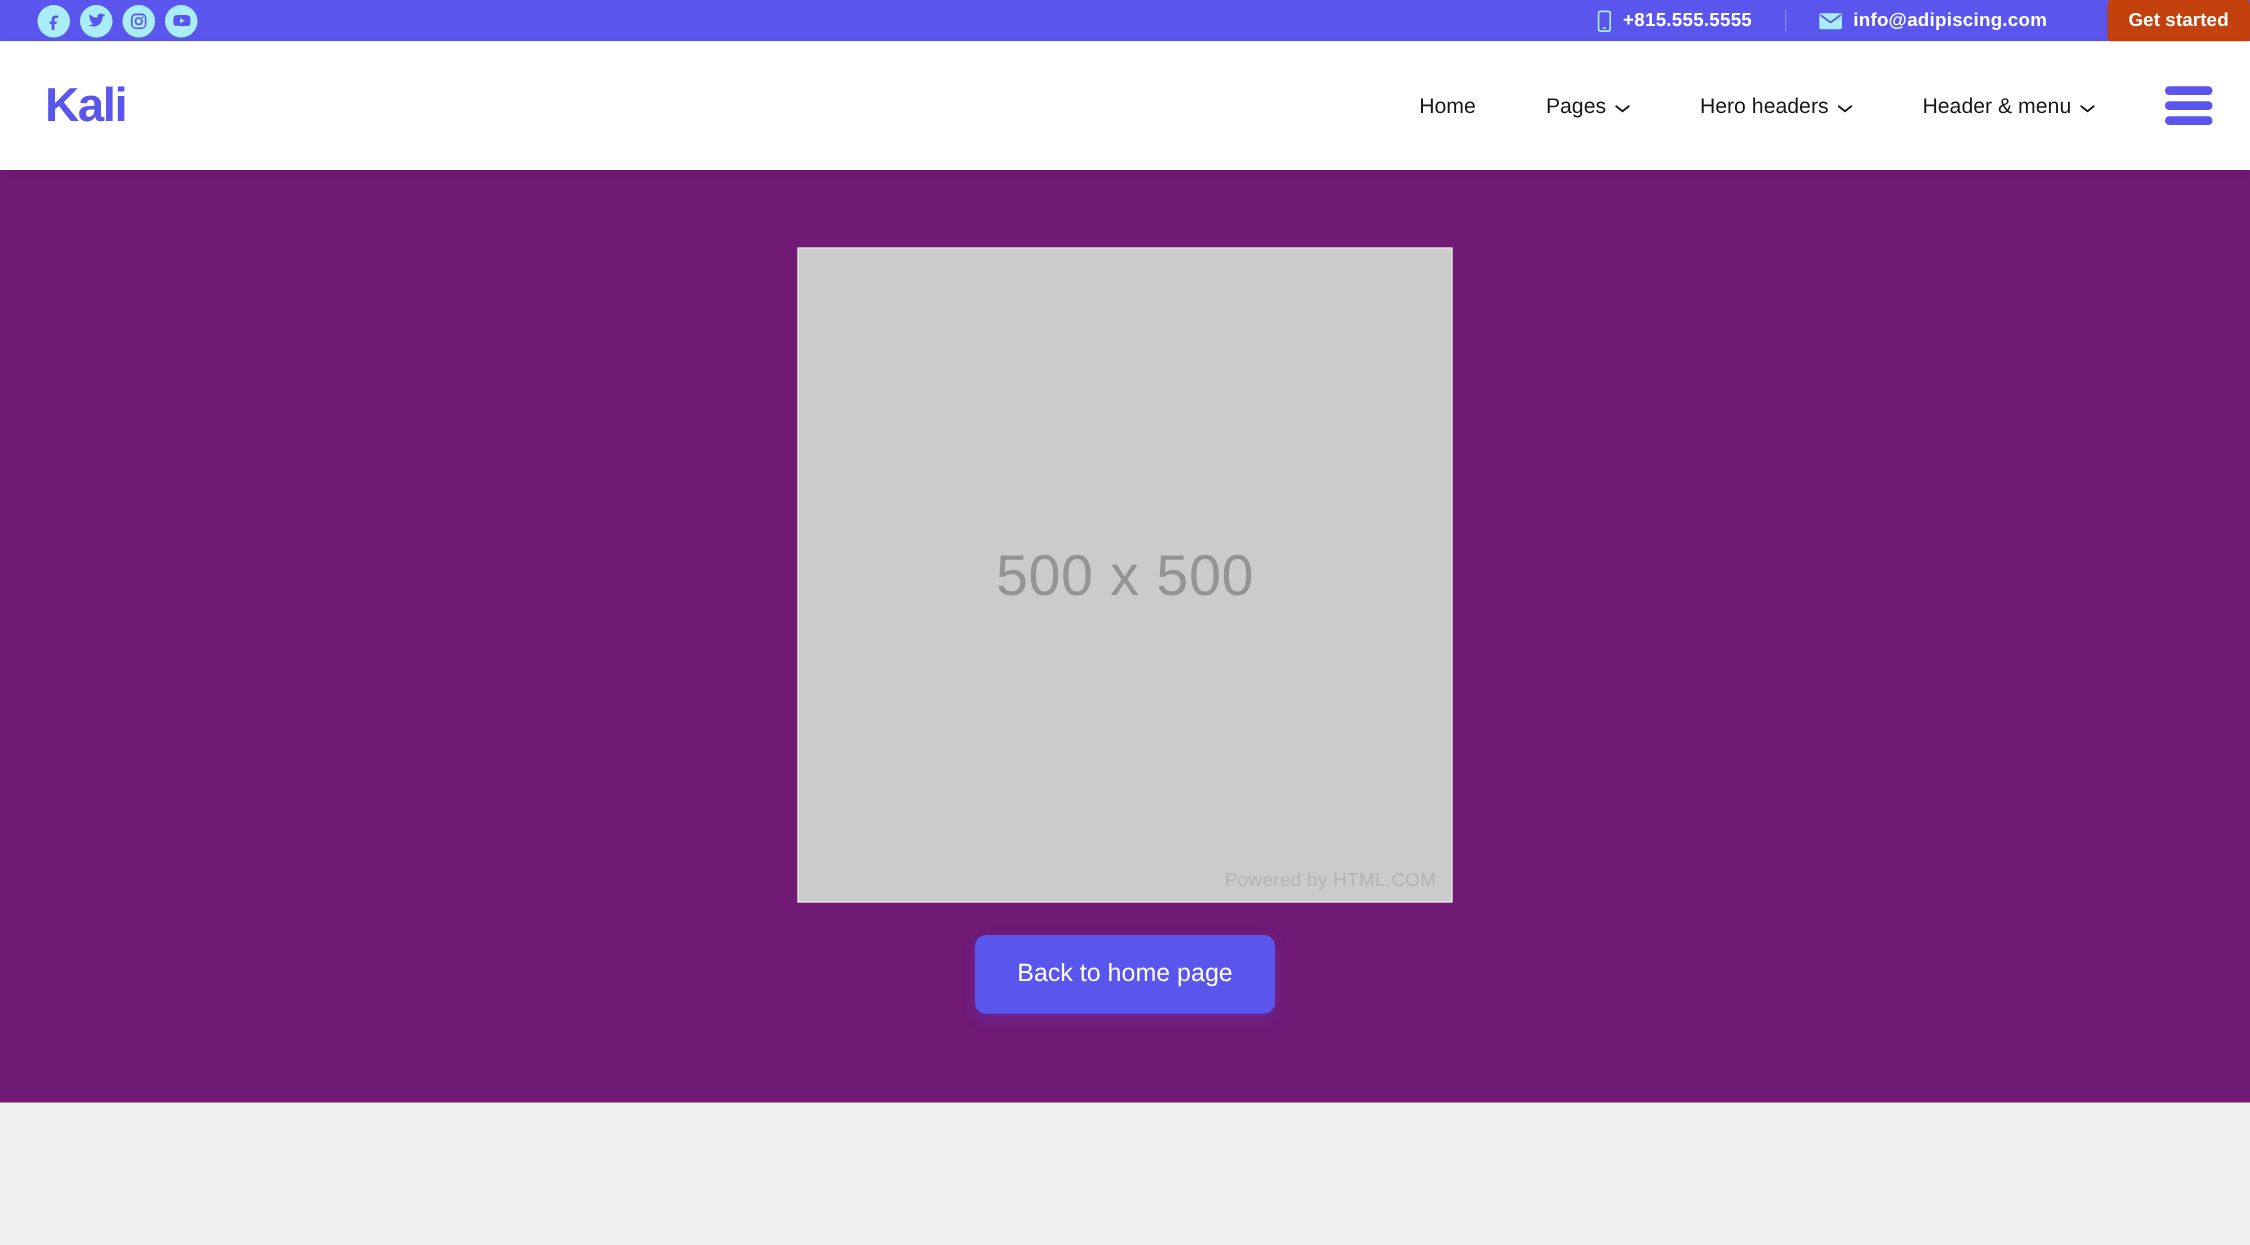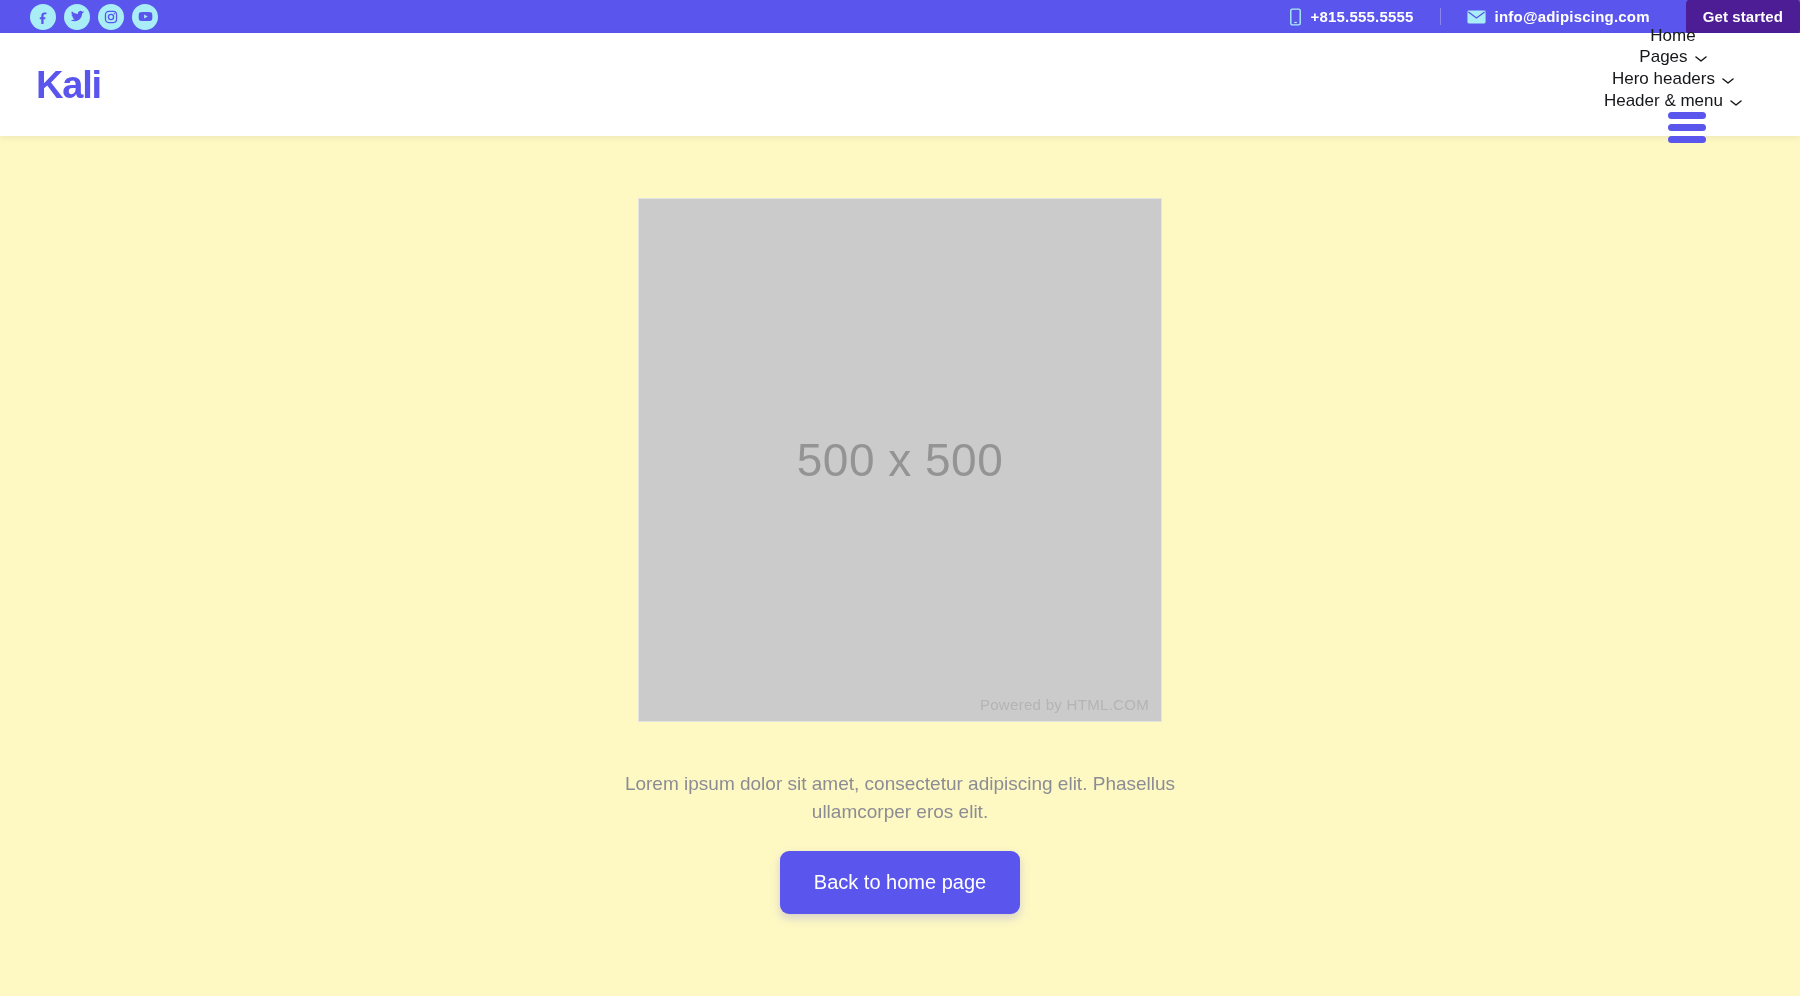--- a/index.html
+++ b/index.html
@@ -46,8 +46,8 @@
   }
   .contact-icon{ display:flex; align-items:center; }
   .cta-btn{
-    margin-left:36px;
-    background:#4c1d95;
+    margin-left:48px;
+    background:#c2410c;
     color:#fff;
     font-size:15px; font-weight:bold;
     border:none;

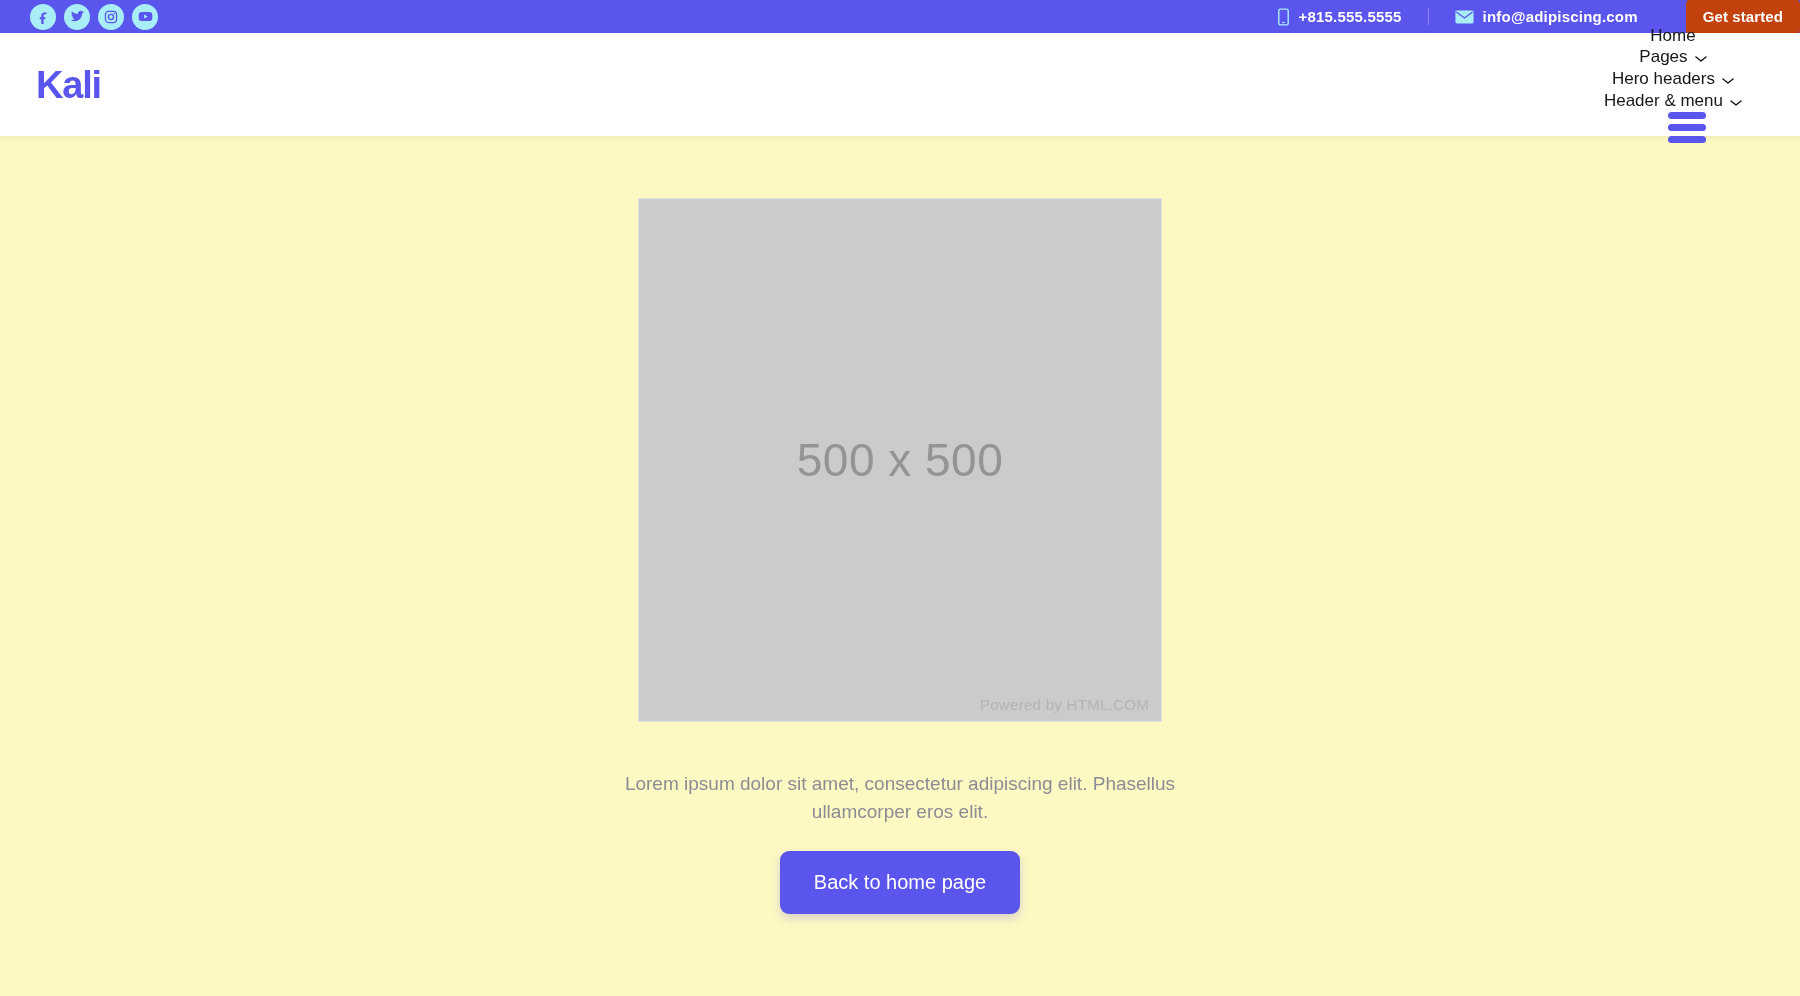--- a/index.html
+++ b/index.html
@@ -83,7 +83,6 @@
     display:flex;
     align-items:center;
     gap:0;
-    flex-direction:column;
   }
   .nav-item{
     display:flex; align-items:center; gap:7px;

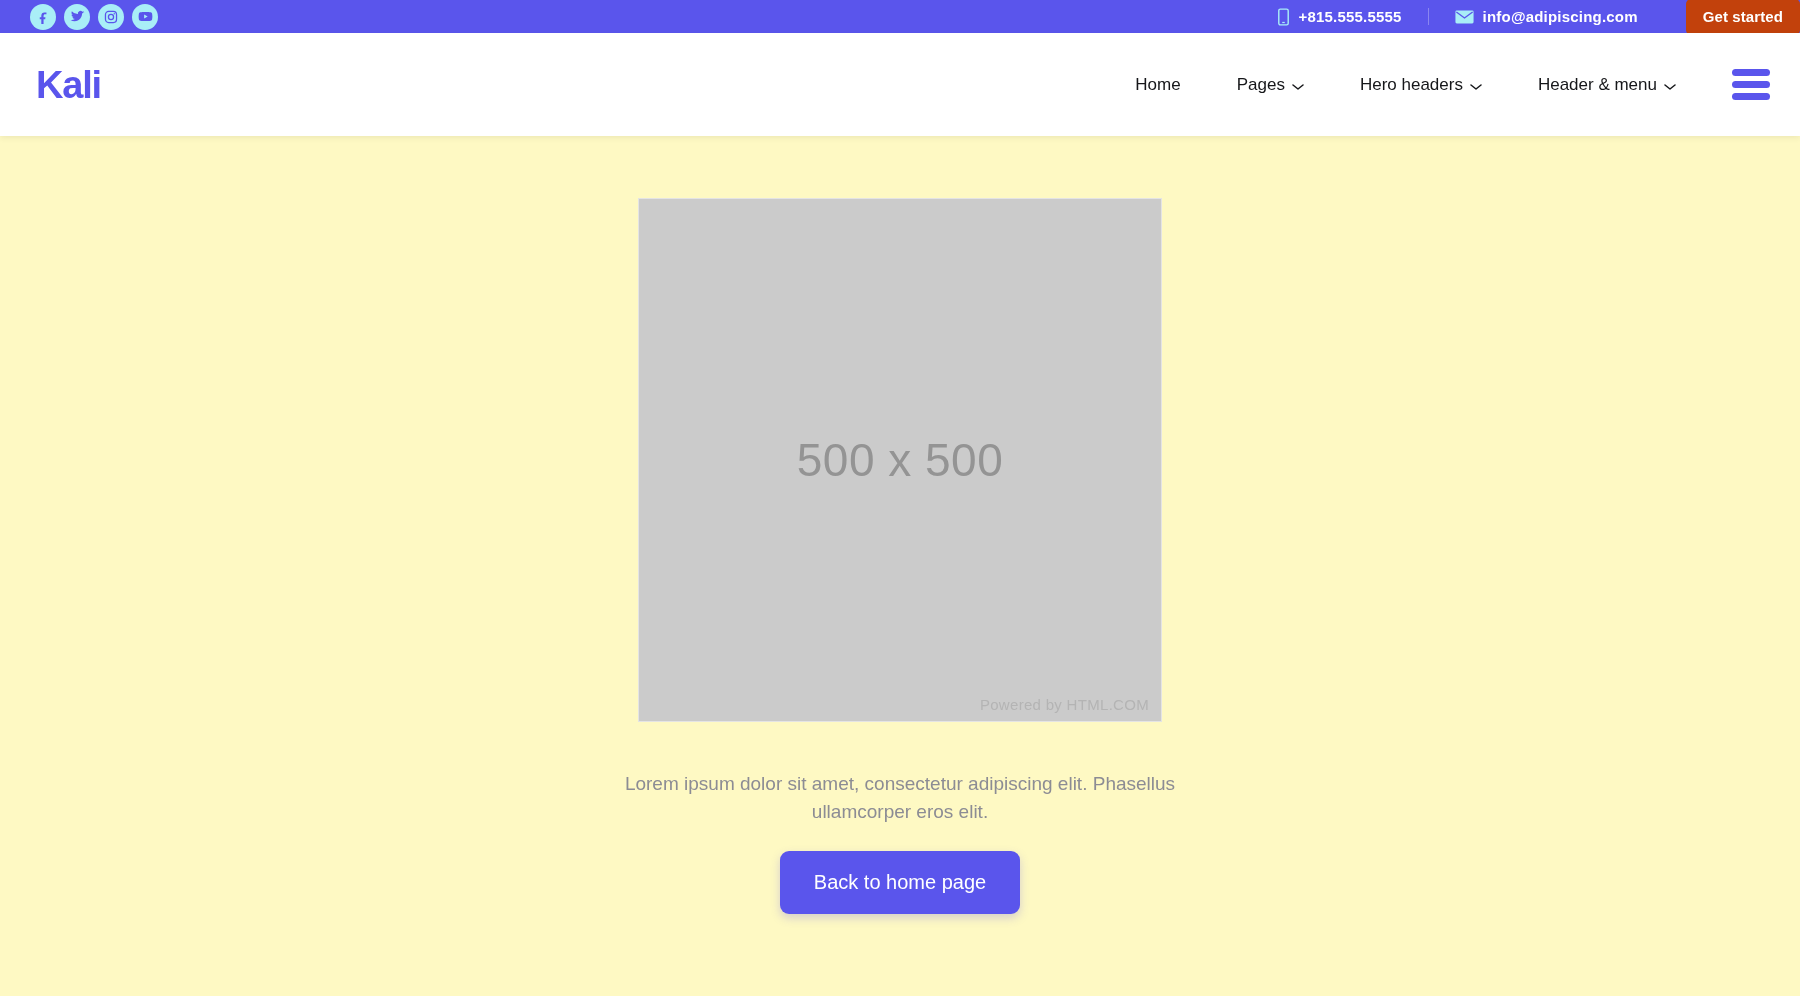--- a/index.html
+++ b/index.html
@@ -106,8 +106,8 @@
 
   
   .main{
-    height:860px;
-    background:#fef9c3;
+    height:746px;
+    background:#701a75;
     display:flex;
     flex-direction:column;
     align-items:center;

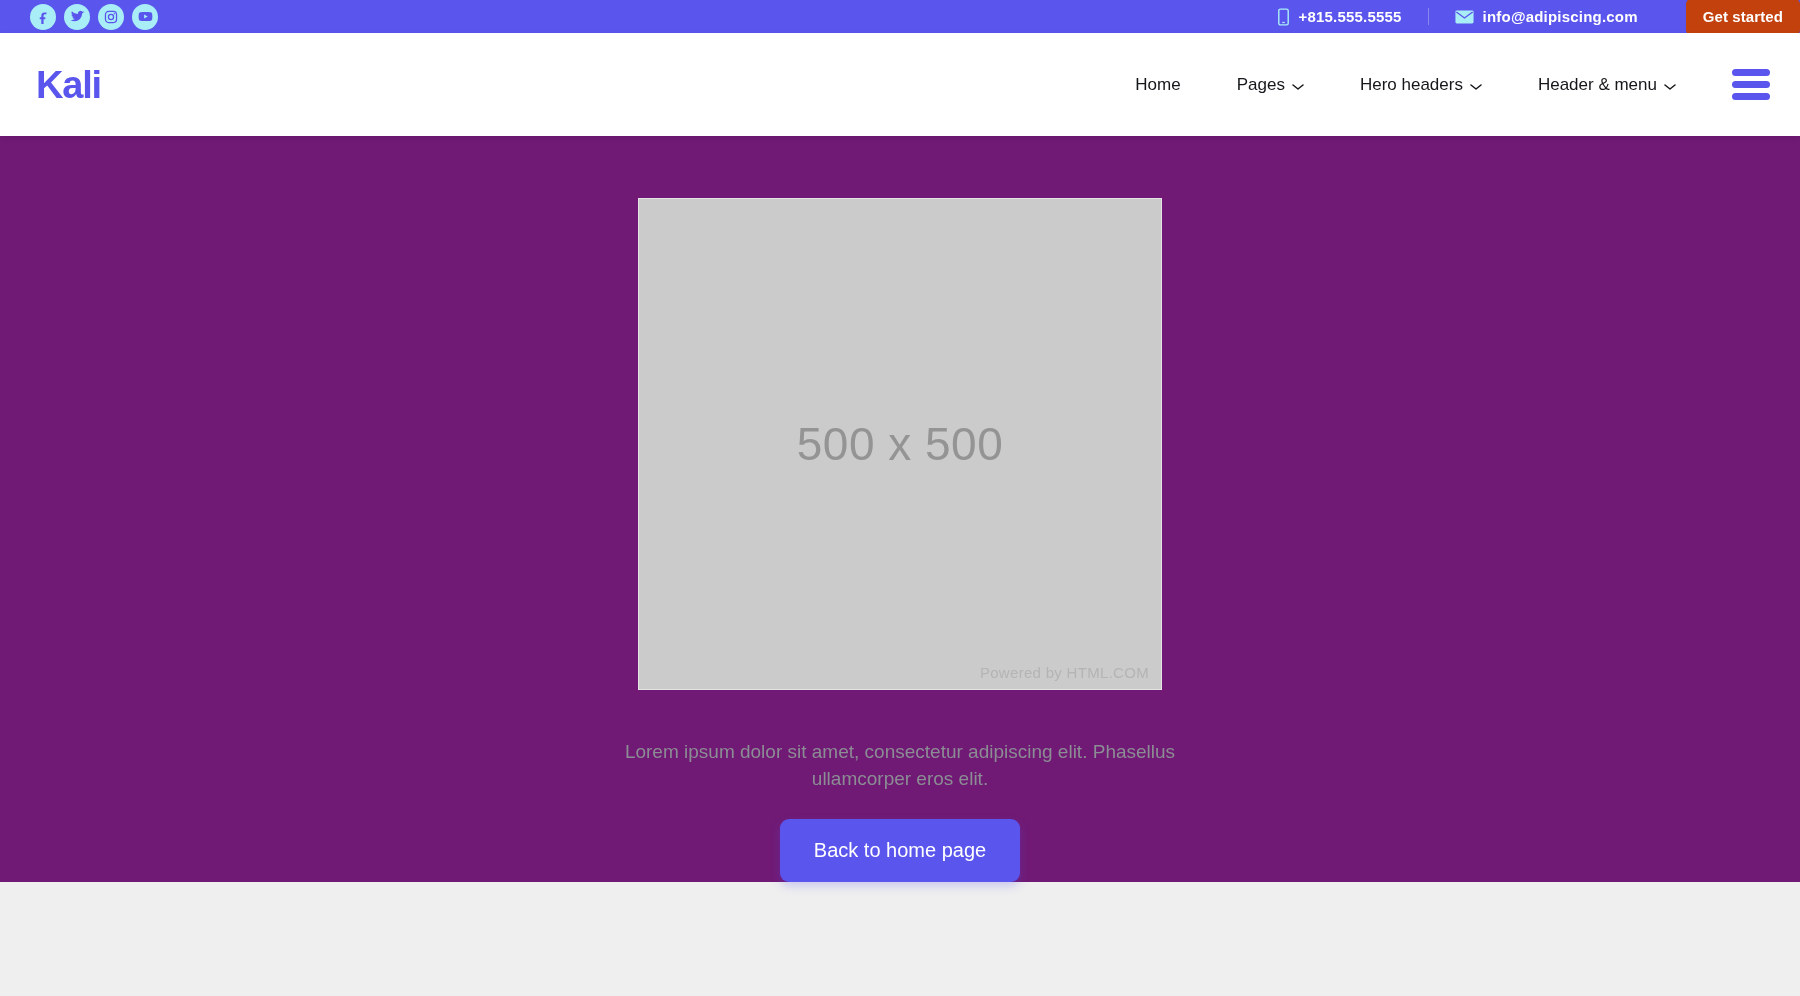--- a/index.html
+++ b/index.html
@@ -269,7 +269,6 @@
     <div class="ph-credit">Powered by HTML.COM</div>
   </div>
 
-  <p class="lead">Lorem ipsum dolor sit amet, consectetur adipiscing elit. Phasellus ullamcorper eros elit.</p>
 
   <button class="home-btn">Back to home page</button>
 </div>

